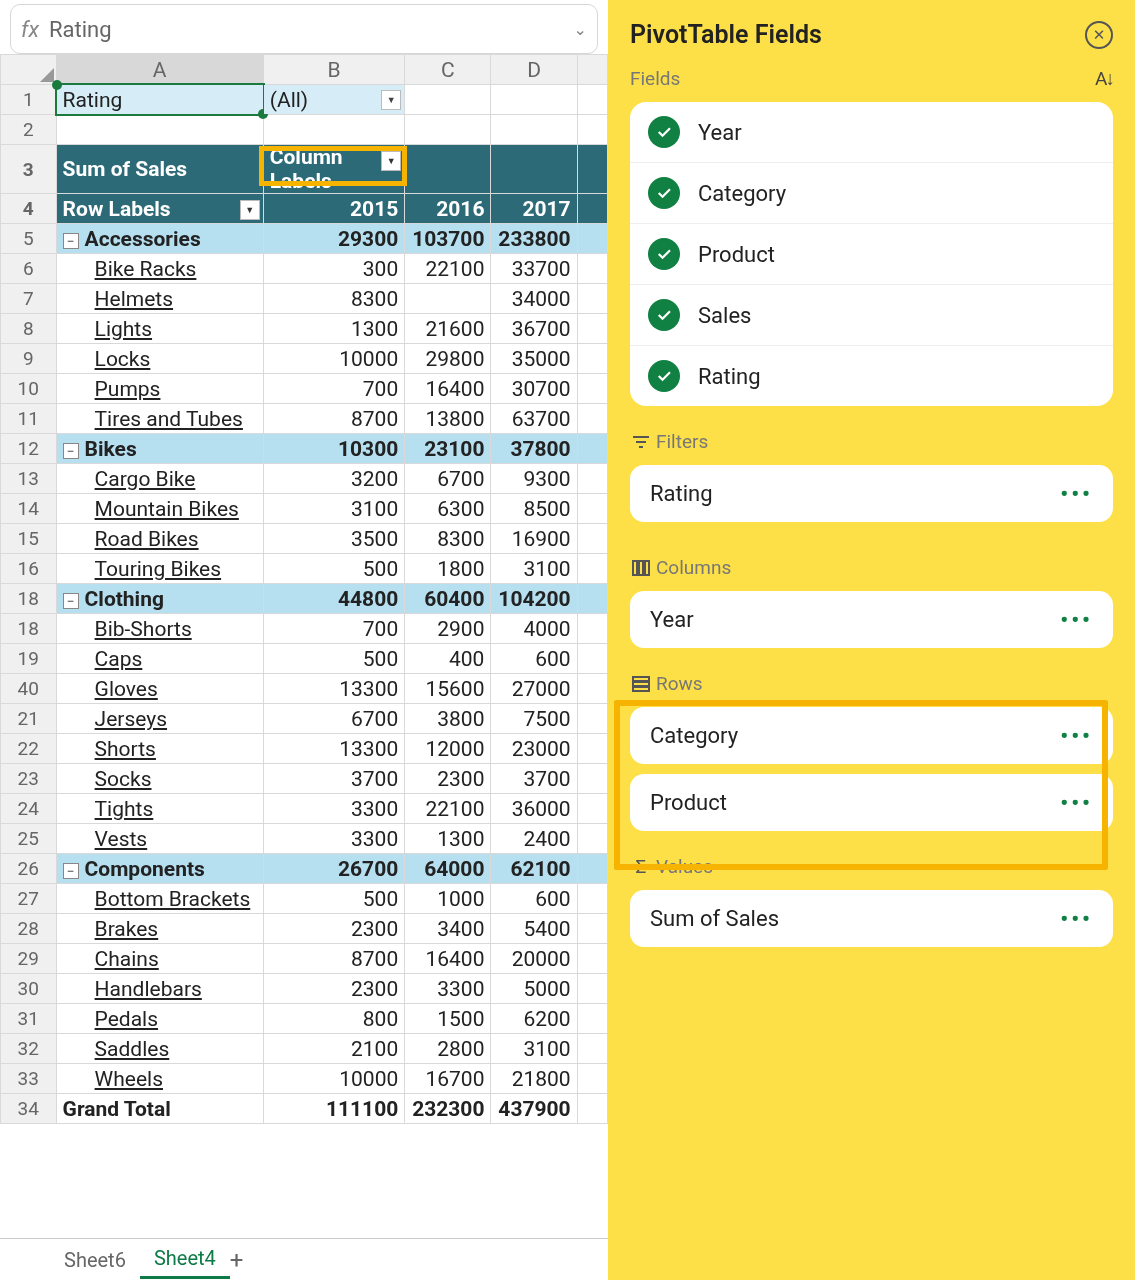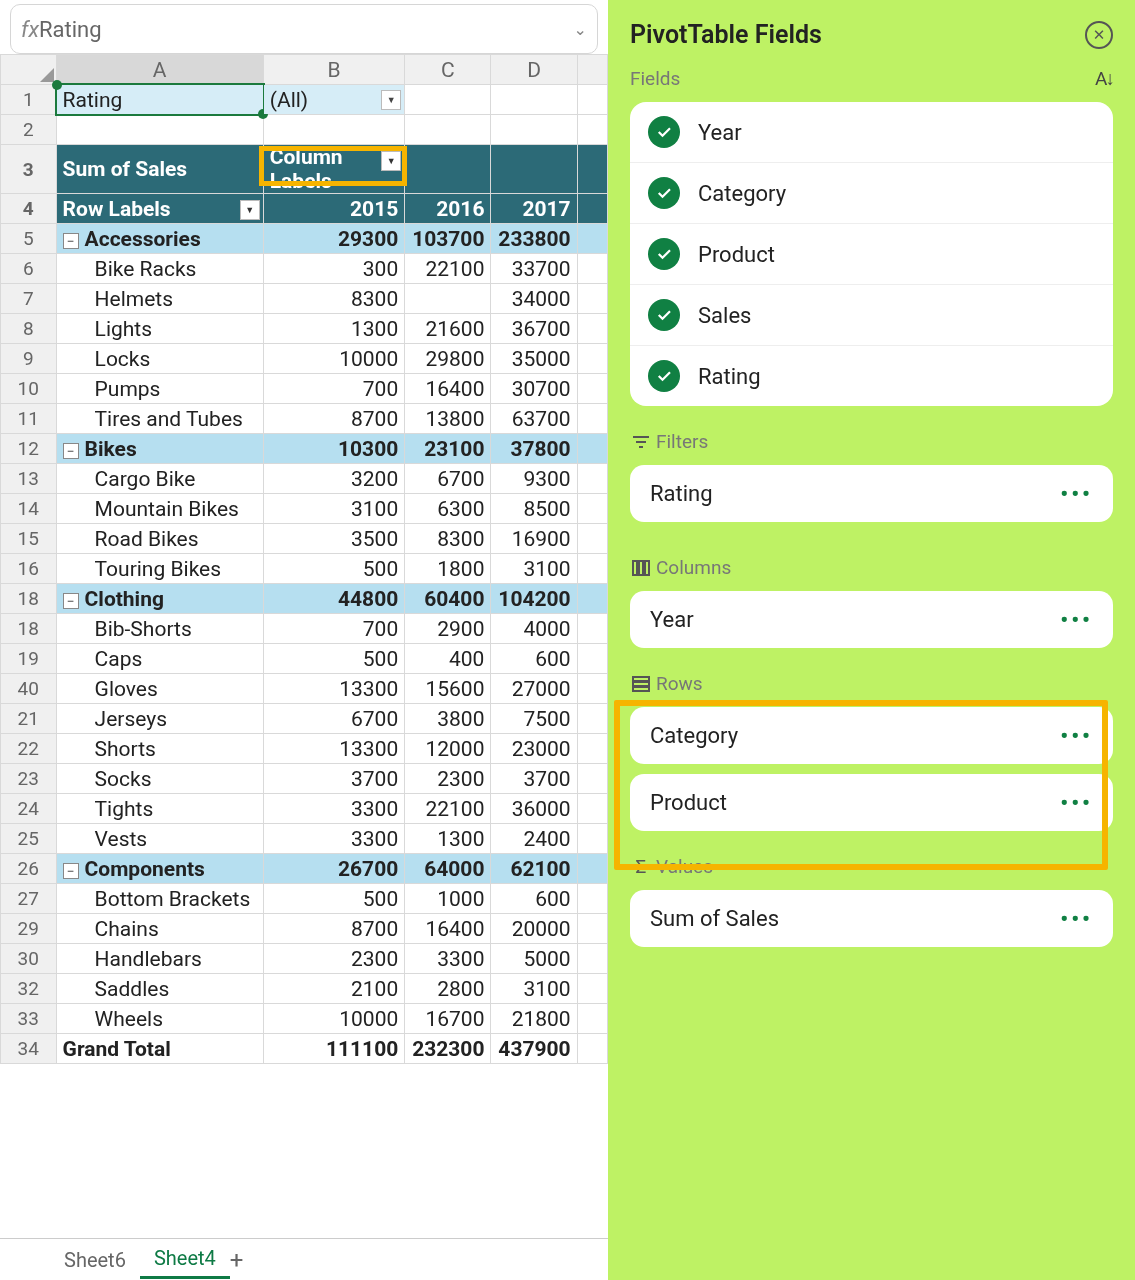--- a/index.html
+++ b/index.html
@@ -32,6 +32,7 @@
     font-style: italic;
     color: #888;
     font-size: 22px;
+    margin-right: 10px;
   }
   .formula-value {
     flex: 1;

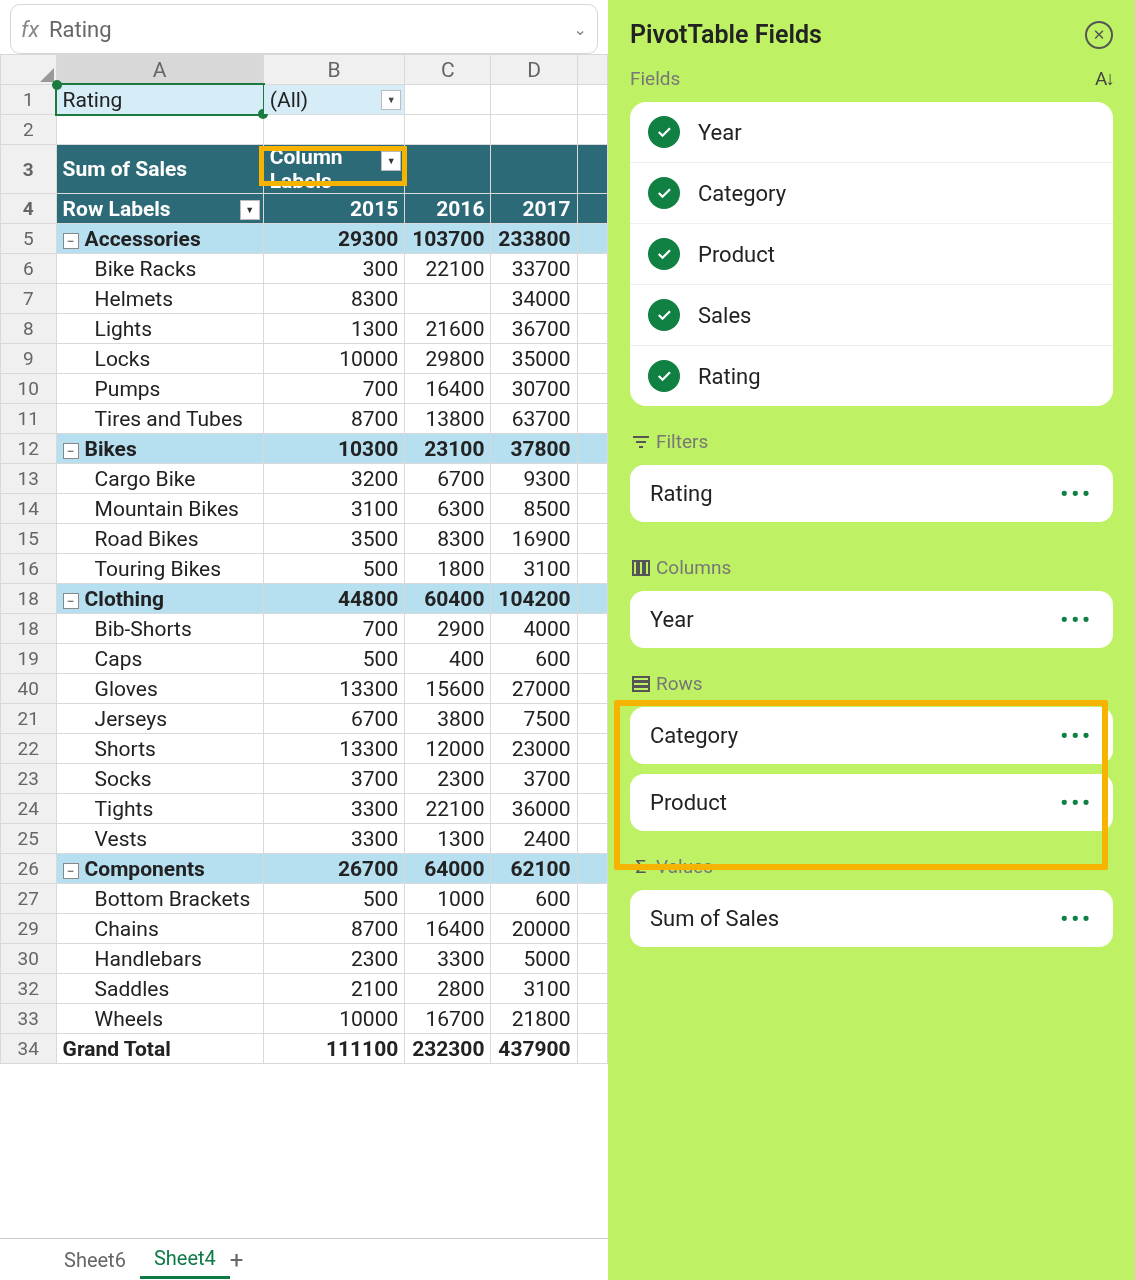--- a/index.html
+++ b/index.html
@@ -170,7 +170,7 @@
   
   .panel {
     flex: 1;
-    background: #bef264;
+    background: #fde047;
     padding: 20px 22px 0 22px;
     position: relative;
     overflow: hidden;

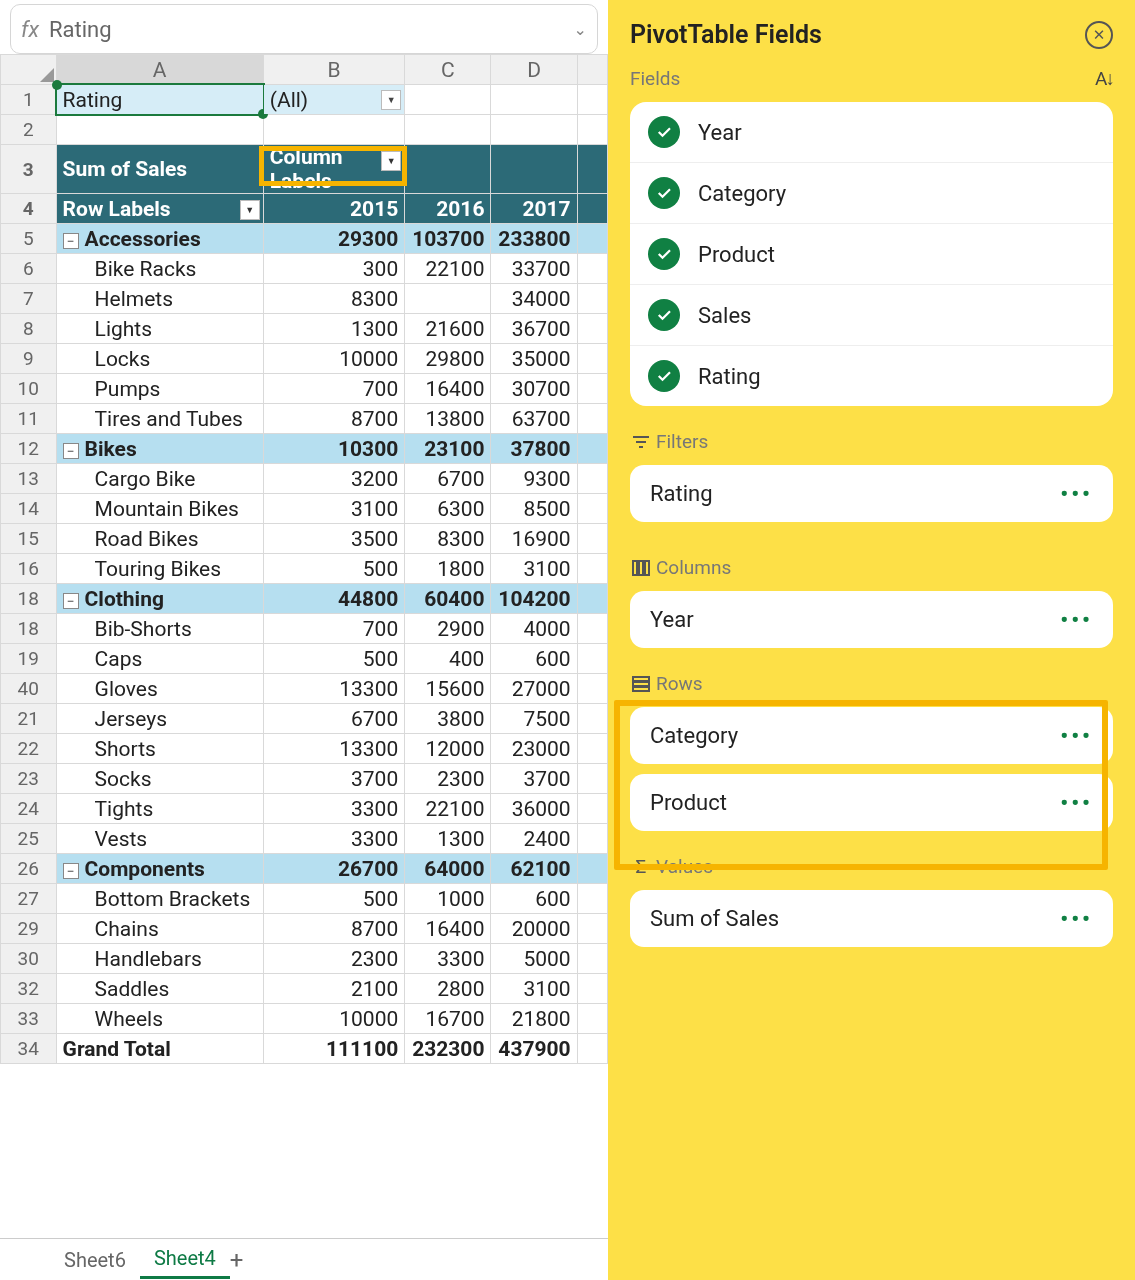--- a/index.html
+++ b/index.html
@@ -136,7 +136,7 @@
     color: #555;
     font-weight: normal;
   }
-  .indent { padding-left: 38px !important; }
+  .indent { padding-left: 38px !important; text-decoration: underline; }
   .gold-highlight {
     position: absolute;
     border: 5px solid #f6b400;

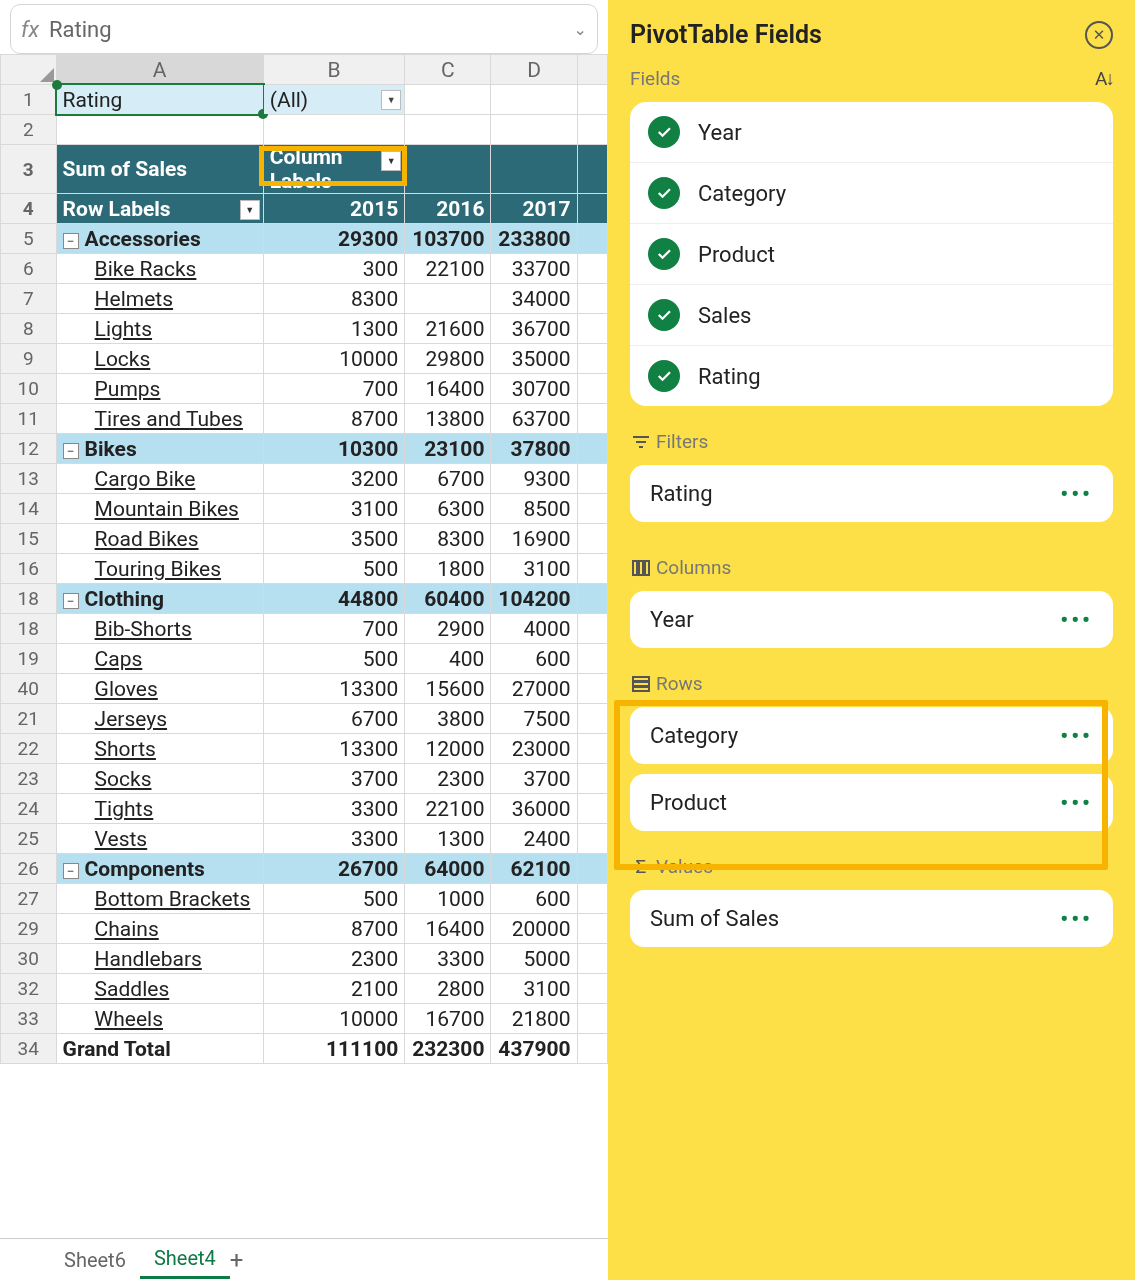--- a/index.html
+++ b/index.html
@@ -534,6 +534,14 @@
       <td></td>
           </tr>
           <tr>
+      <td class="rowhdr">28</td>
+      <td class="txt indent">Brakes</td>
+      <td class="num">2300</td>
+      <td class="num">3400</td>
+      <td class="num">5400</td>
+      <td></td>
+          </tr>
+          <tr>
       <td class="rowhdr">29</td>
       <td class="txt indent">Chains</td>
       <td class="num">8700</td>

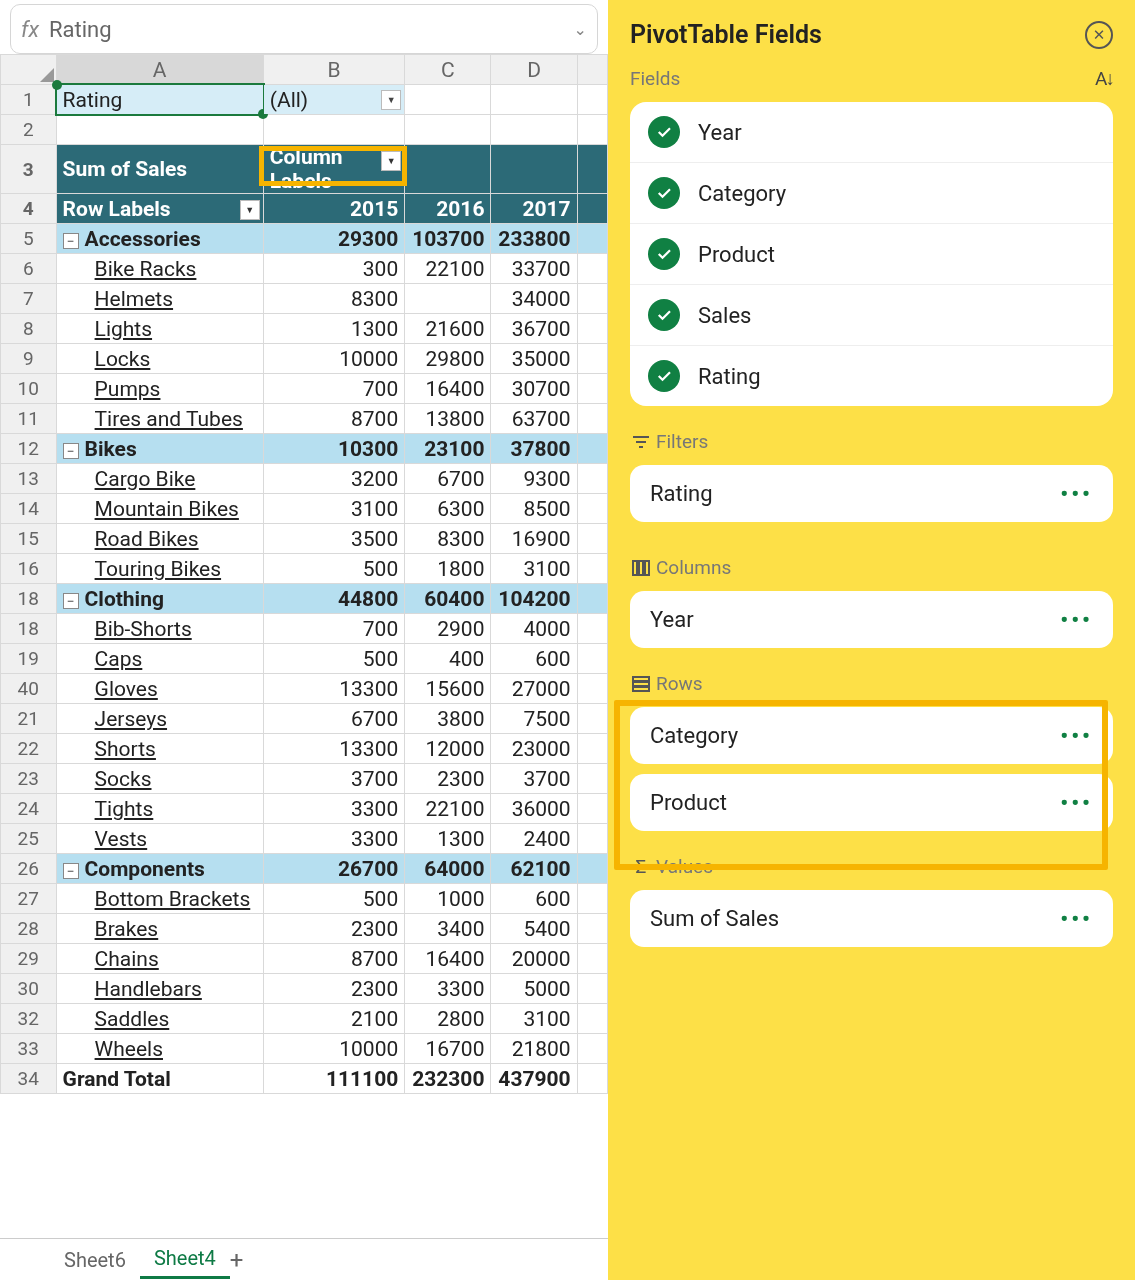--- a/index.html
+++ b/index.html
@@ -558,6 +558,14 @@
       <td></td>
           </tr>
           <tr>
+      <td class="rowhdr">31</td>
+      <td class="txt indent">Pedals</td>
+      <td class="num">800</td>
+      <td class="num">1500</td>
+      <td class="num">6200</td>
+      <td></td>
+          </tr>
+          <tr>
       <td class="rowhdr">32</td>
       <td class="txt indent">Saddles</td>
       <td class="num">2100</td>

